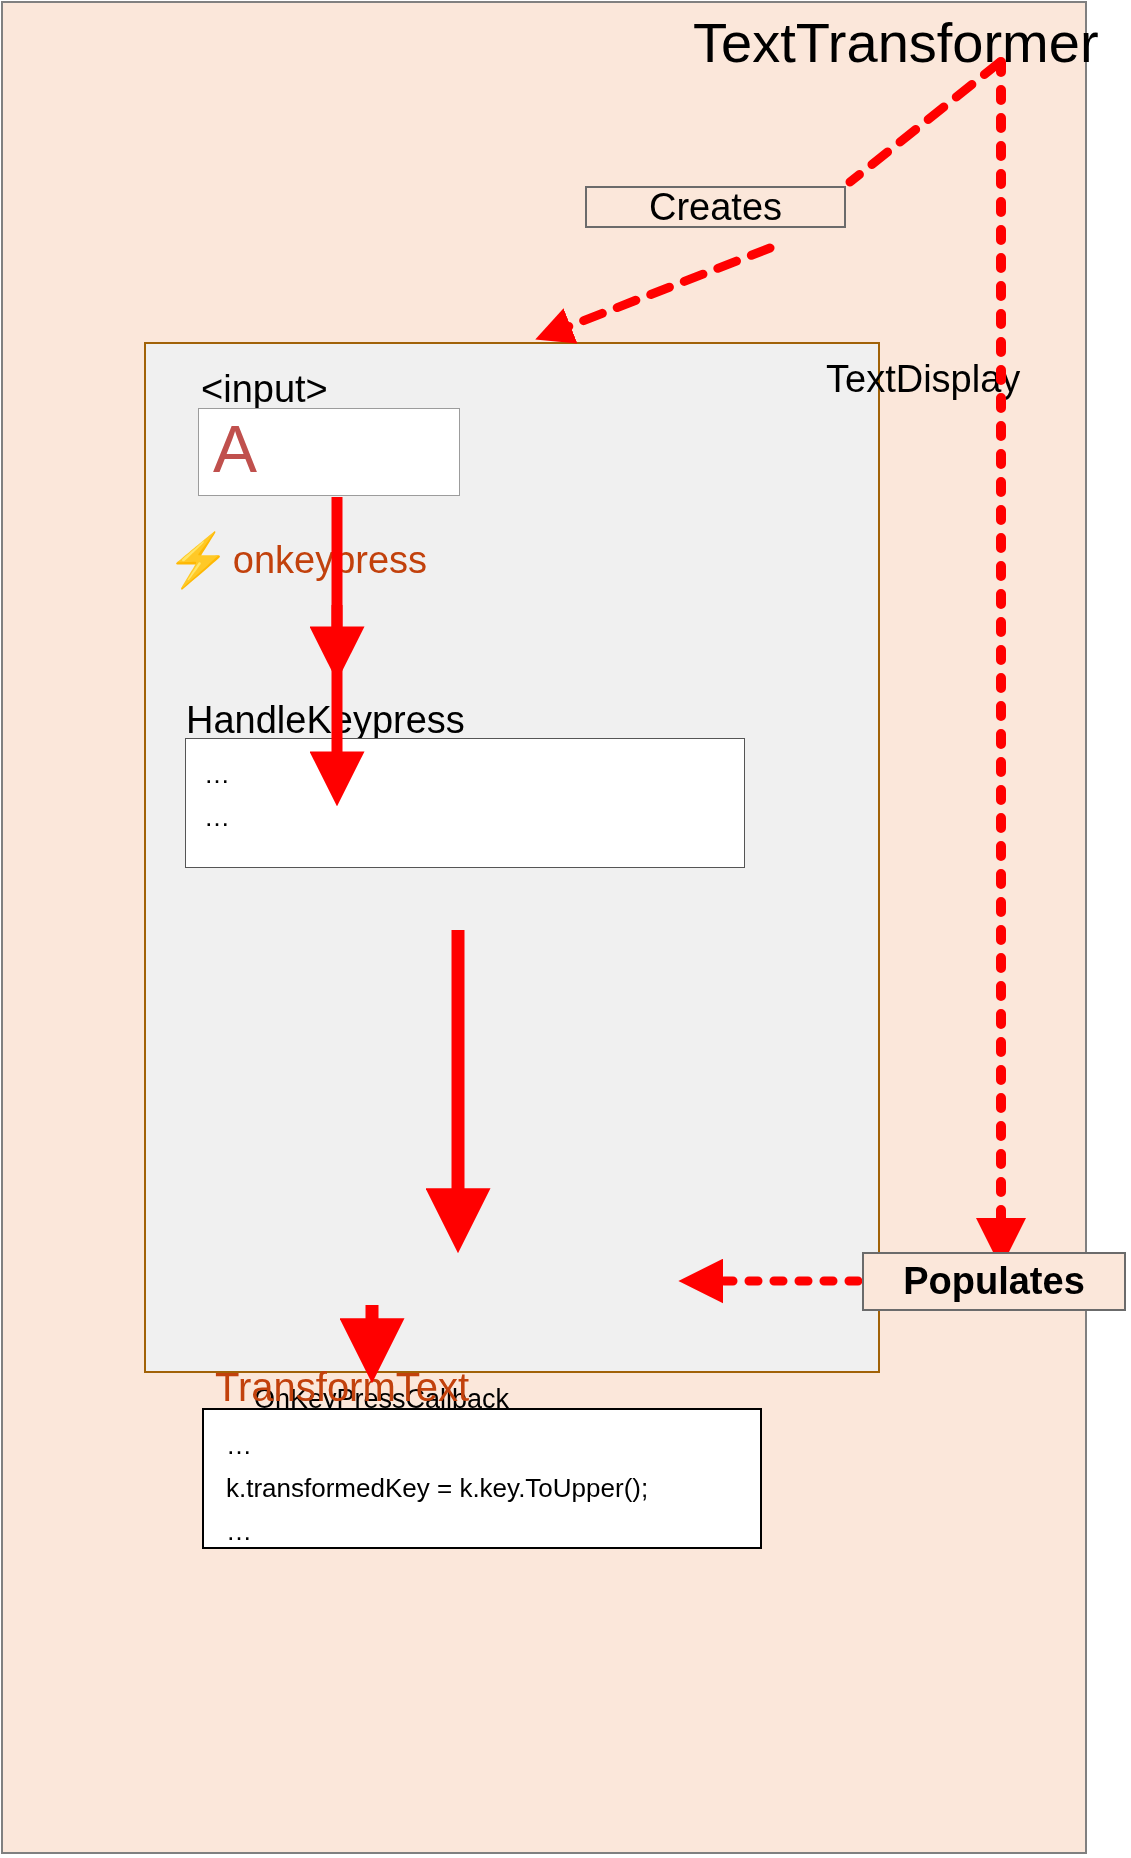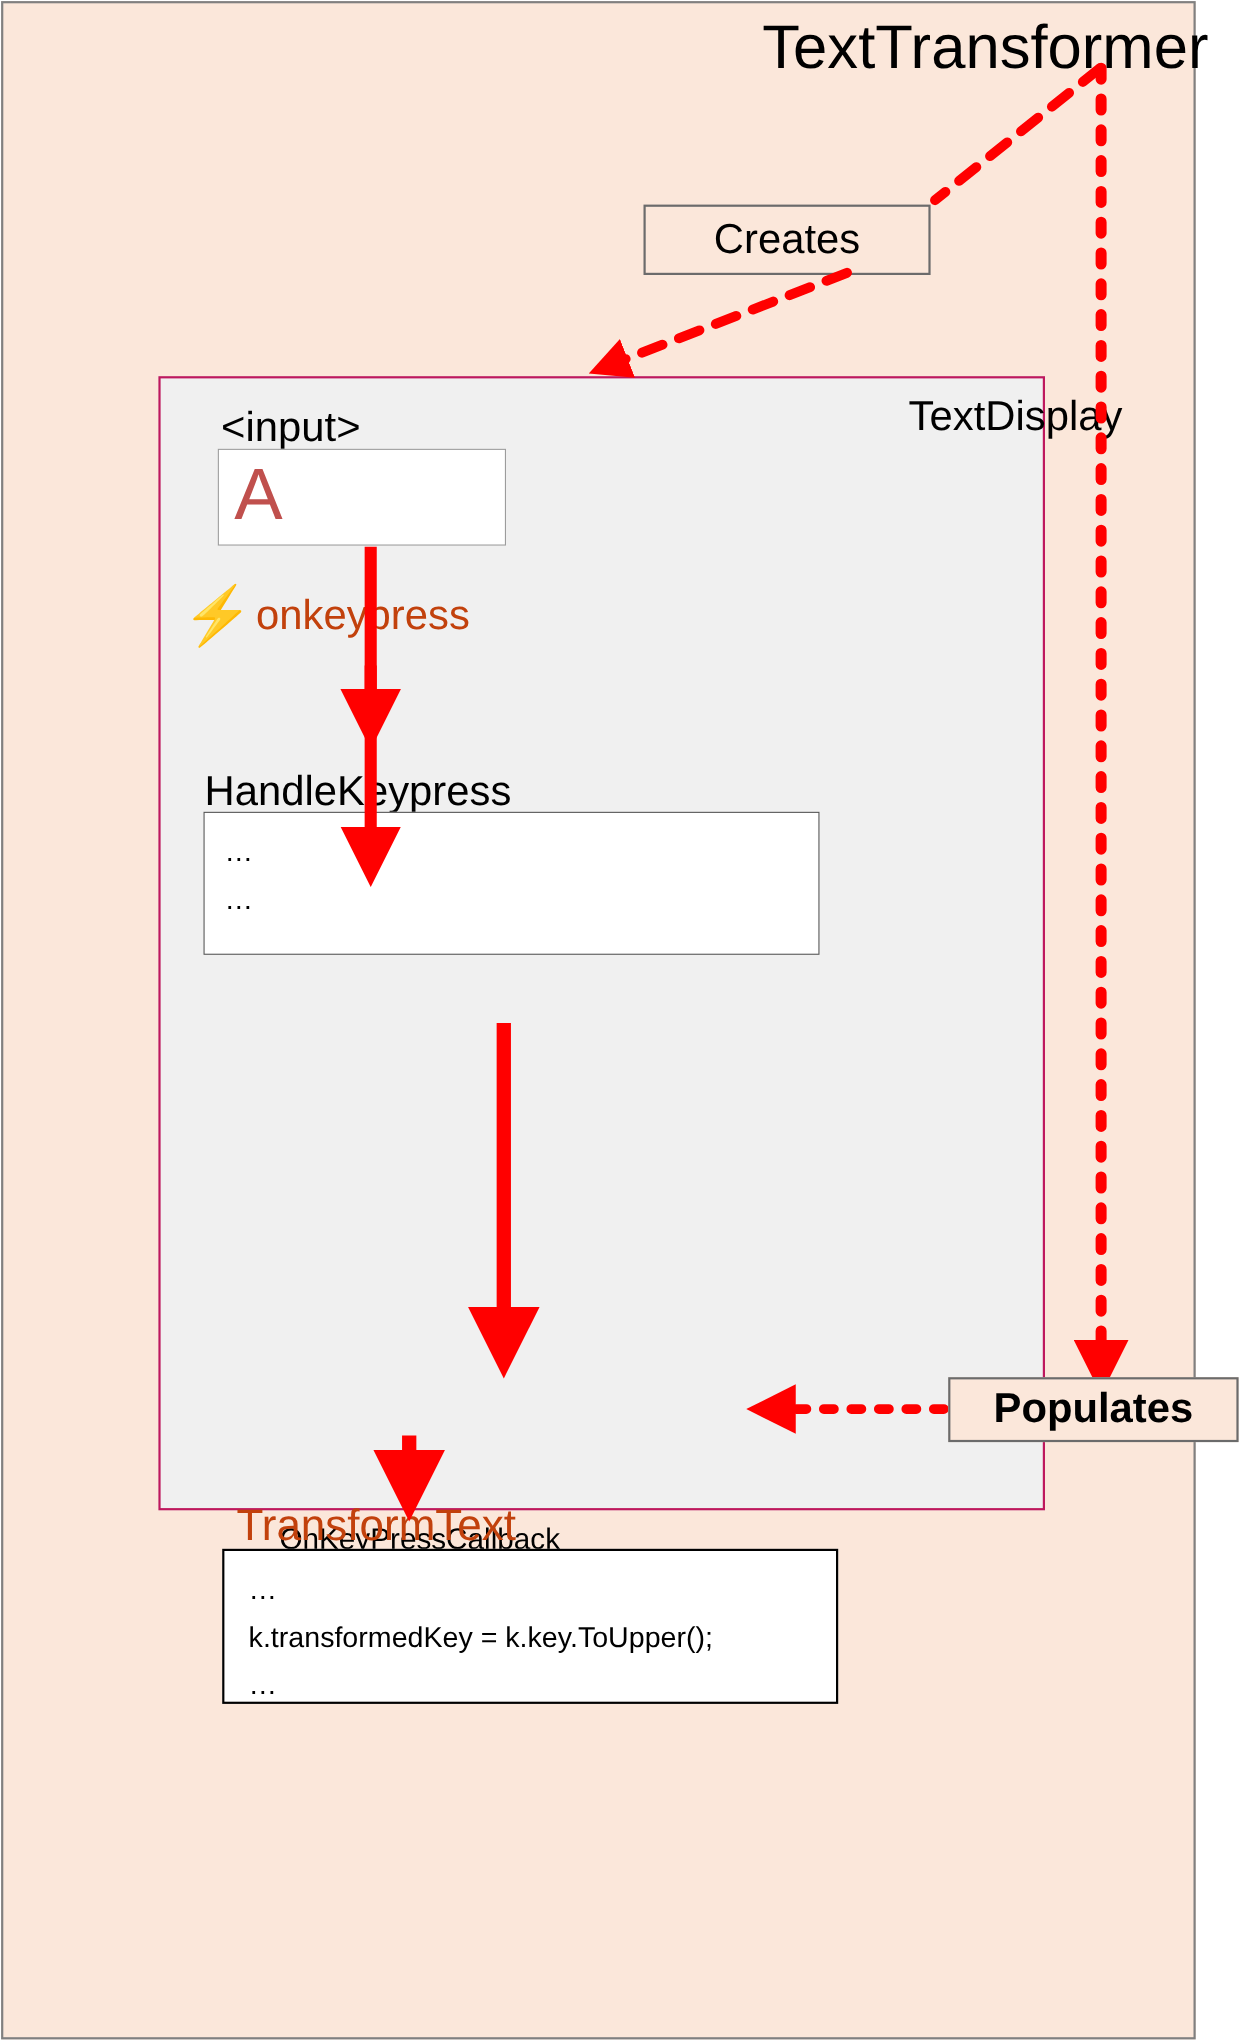--- a/index.html
+++ b/index.html
@@ -44,7 +44,7 @@
     left: 585px;
     top: 186px;
     width: 261px;
-    height: 64px;
+    height: 42px;
     background: #fbe7da;
     border: 2px solid #6b6b6b;
     box-sizing: border-box;

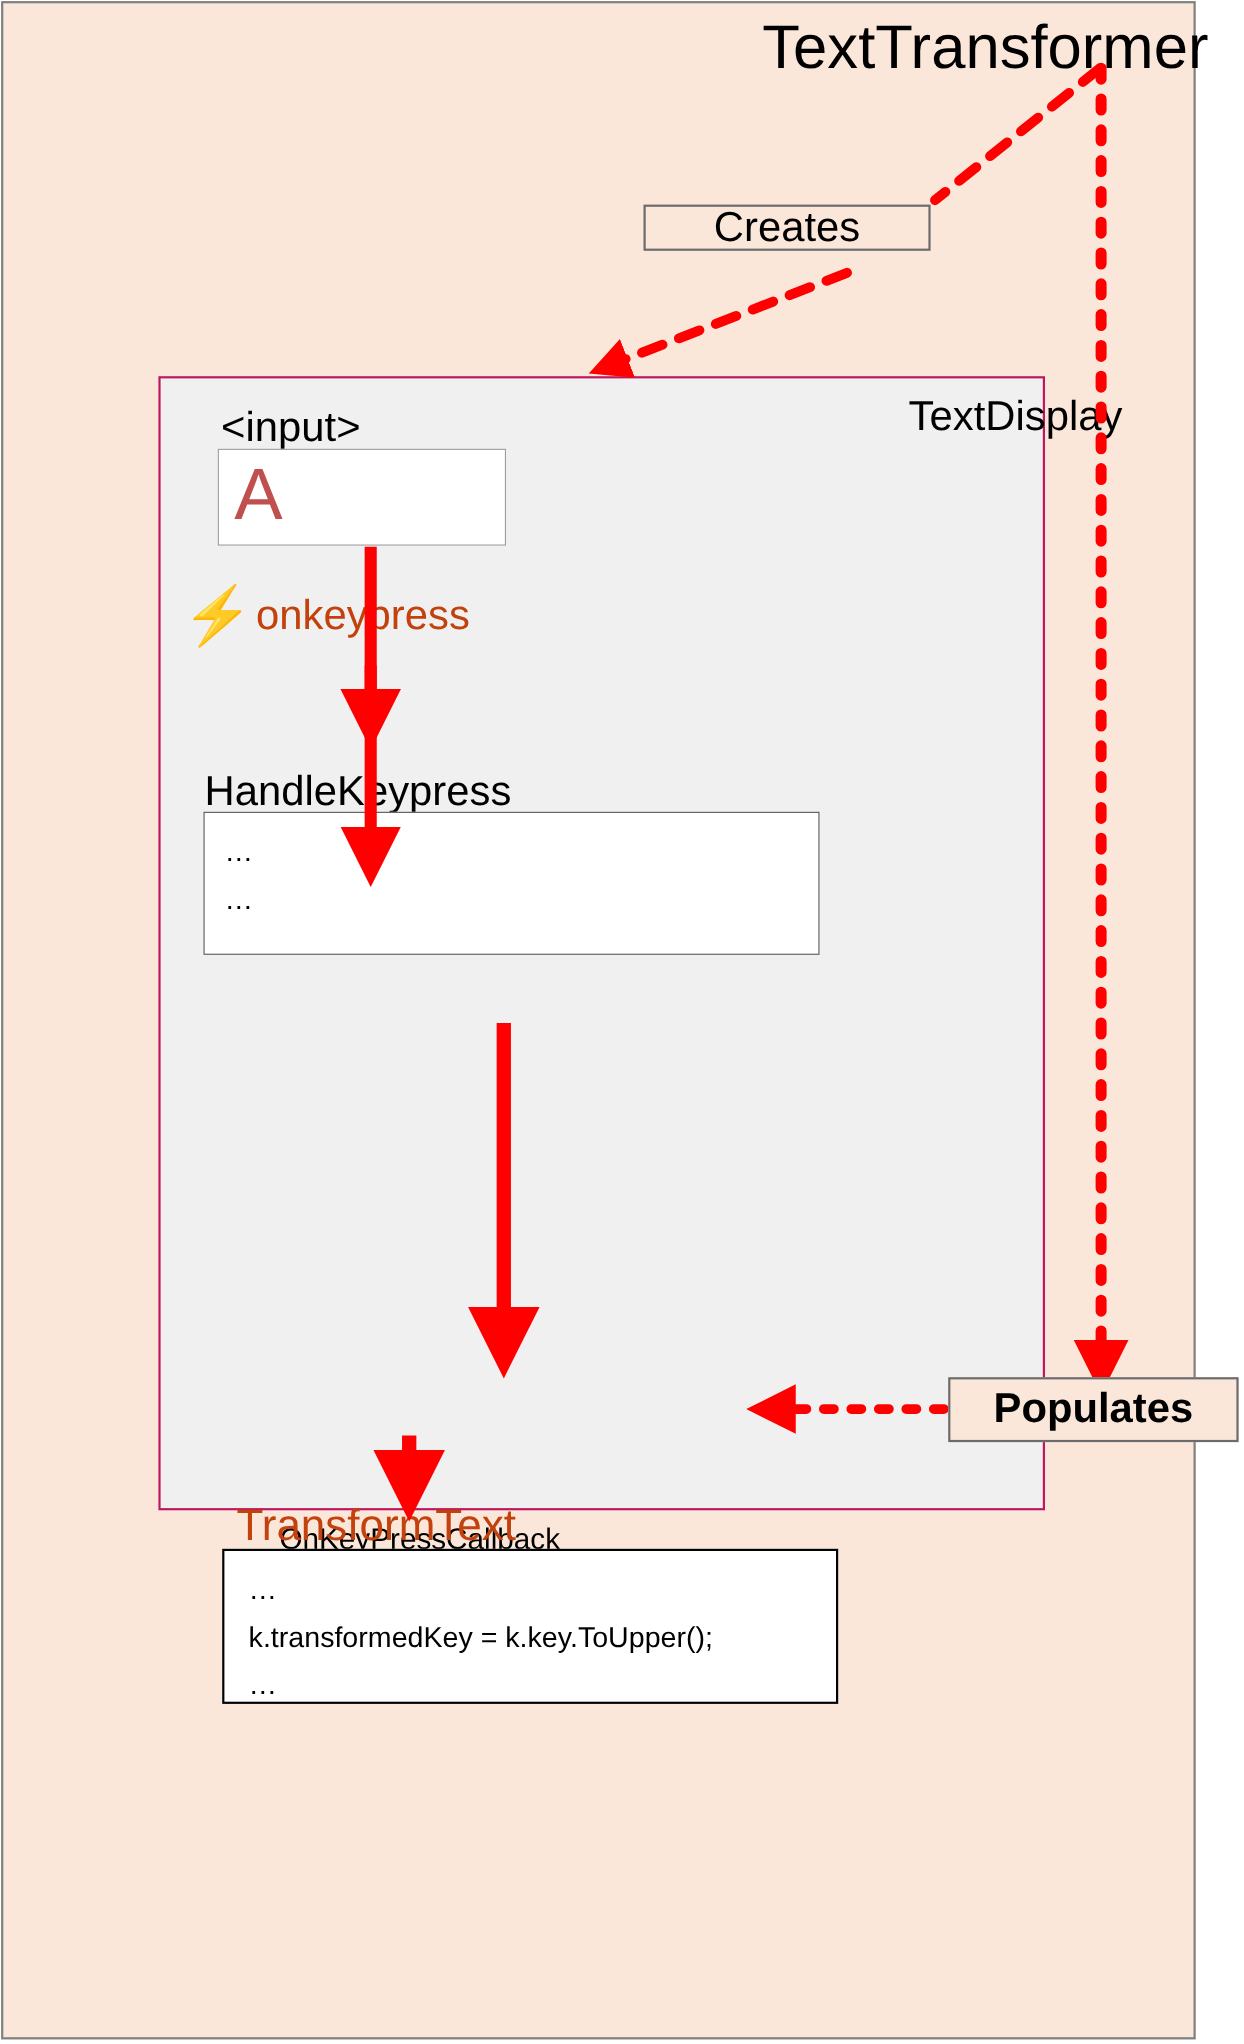--- a/index.html
+++ b/index.html
@@ -79,10 +79,10 @@
     position: absolute;
     left: 141px;
     top: 339px;
-    width: 806px;
+    width: 736px;
     height: 1031px;
     background: #f0f0f0;
-    border: 2px solid #be185d;
+    border: 2px solid #a16207;
     box-sizing: border-box;
   }
 

